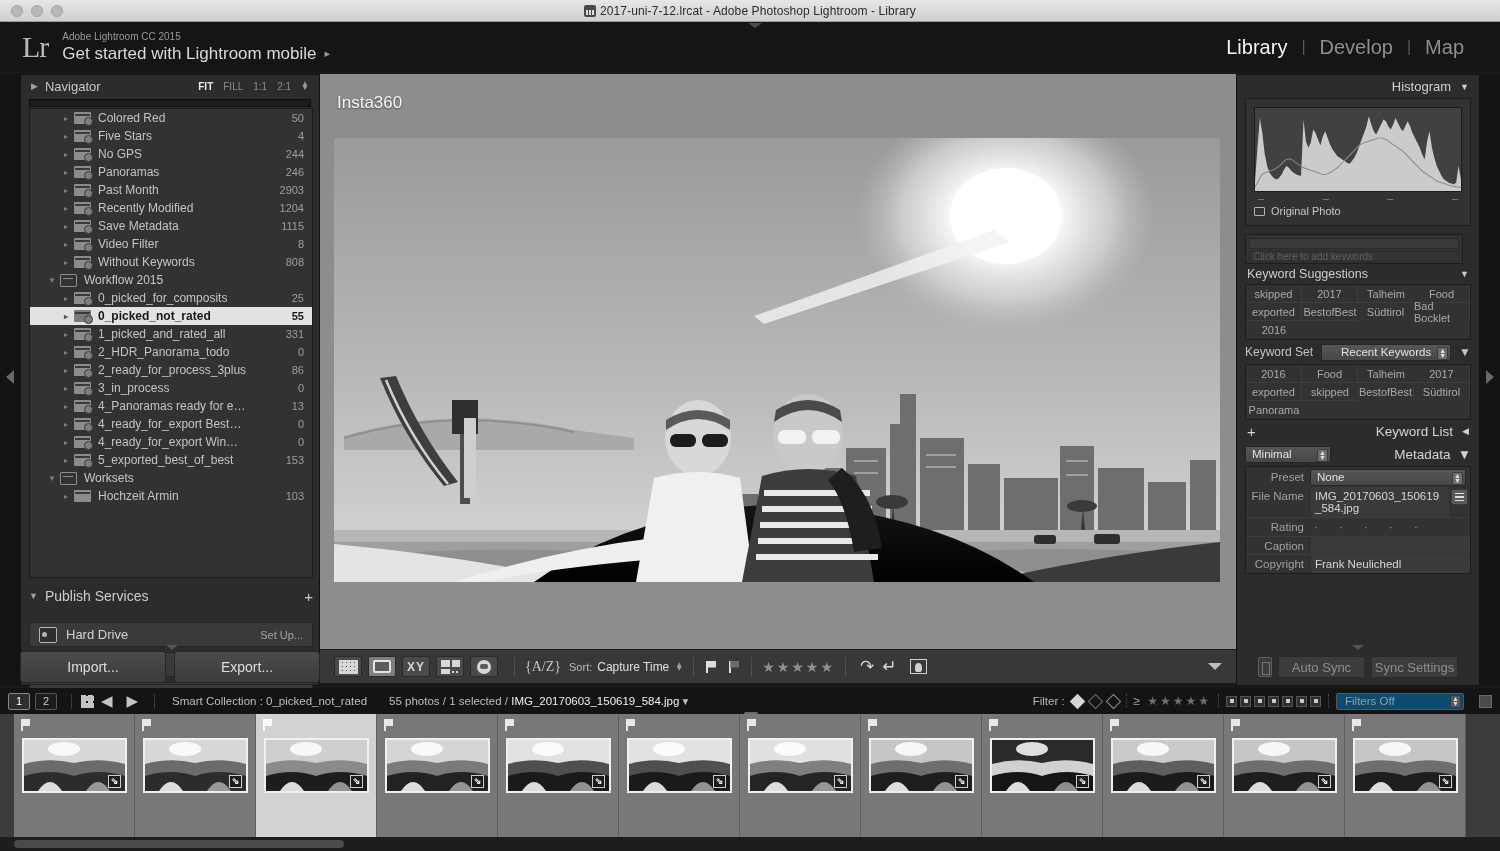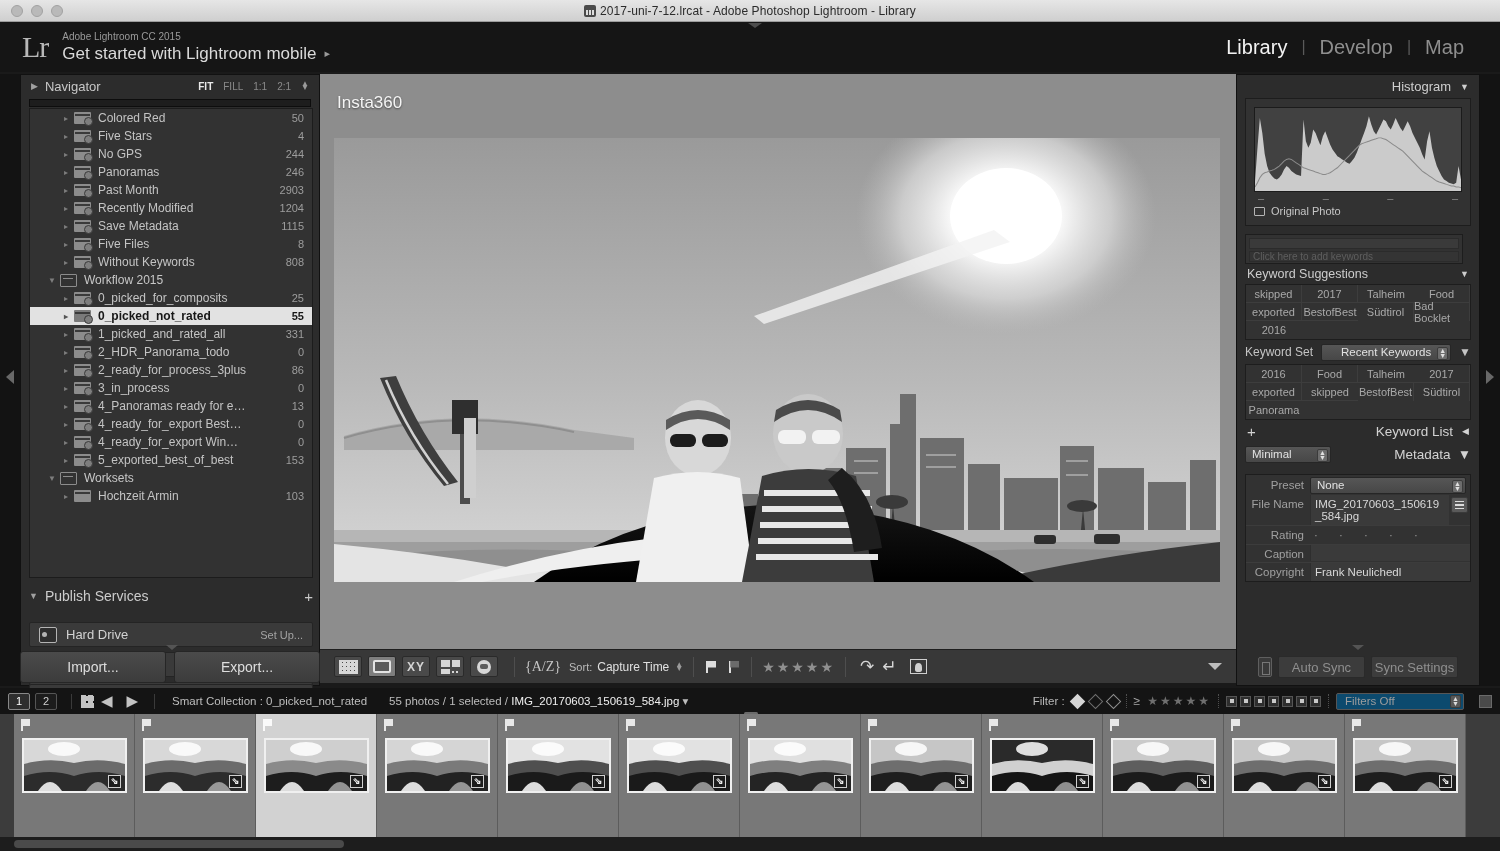--- a/index.html
+++ b/index.html
@@ -572,7 +572,7 @@
         <div class="row indent2">
           <span class="disc">▸</span>
           <span class="ic gear"></span>
-          <span class="nm">Five Files</span>
+          <span class="nm">Video Filter</span>
           <span class="ct">8</span>
         </div>
         <div class="row indent2">

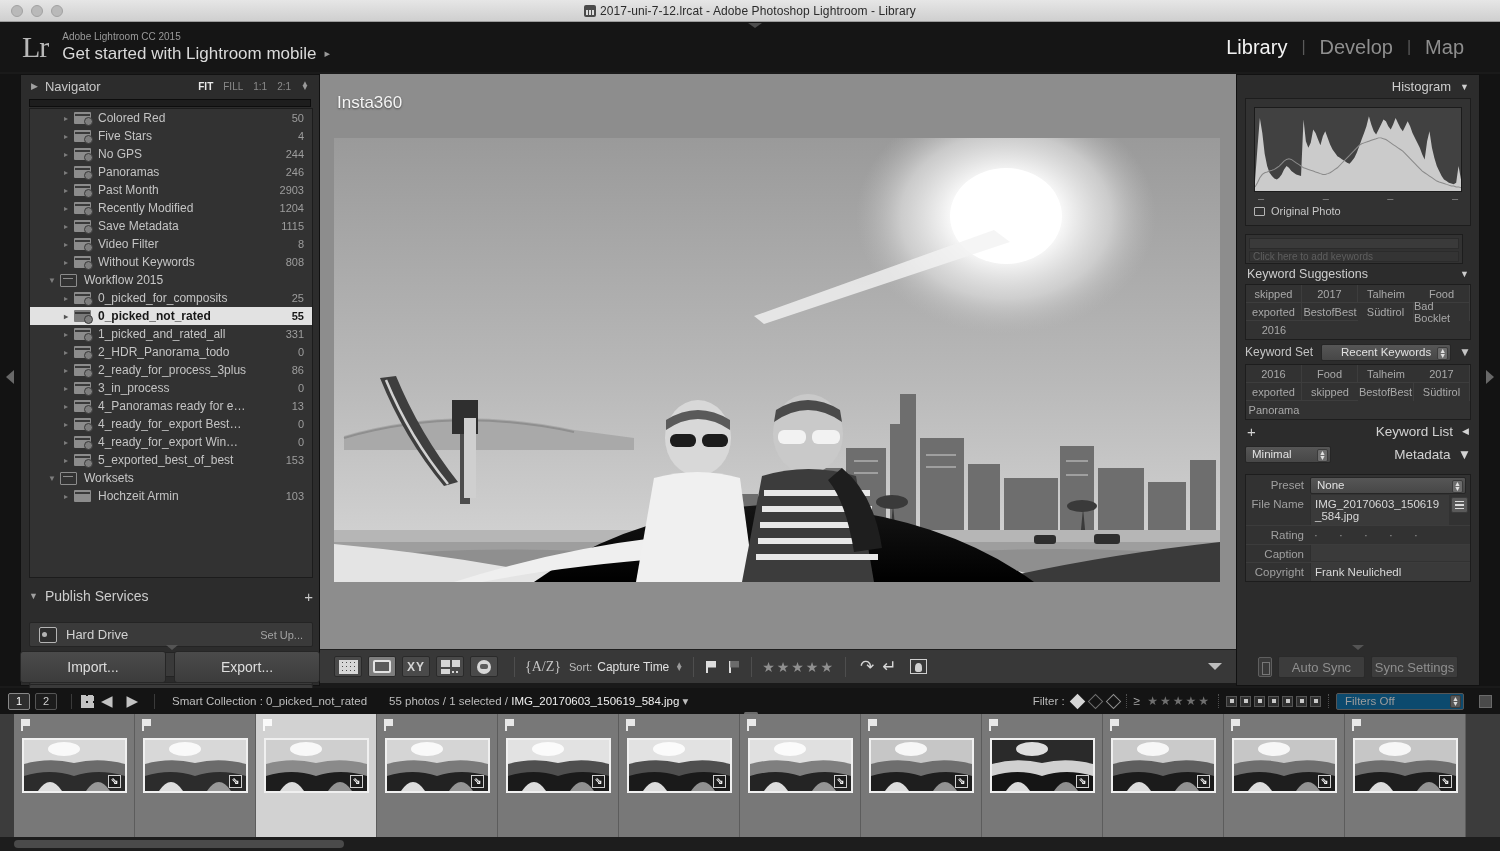--- a/index.html
+++ b/index.html
@@ -327,7 +327,7 @@
   }
   .meta-head .ttl { margin-left: auto; }
   .meta-box {
-    margin: 8px 8px; background: #323232; border: 1px solid #1d1d1d;
+    margin: 0 8px; background: #323232; border: 1px solid #1d1d1d;
   }
   .meta-row {
     display: flex; align-items: flex-start; font-size: 11.5px; min-height: 18px;

